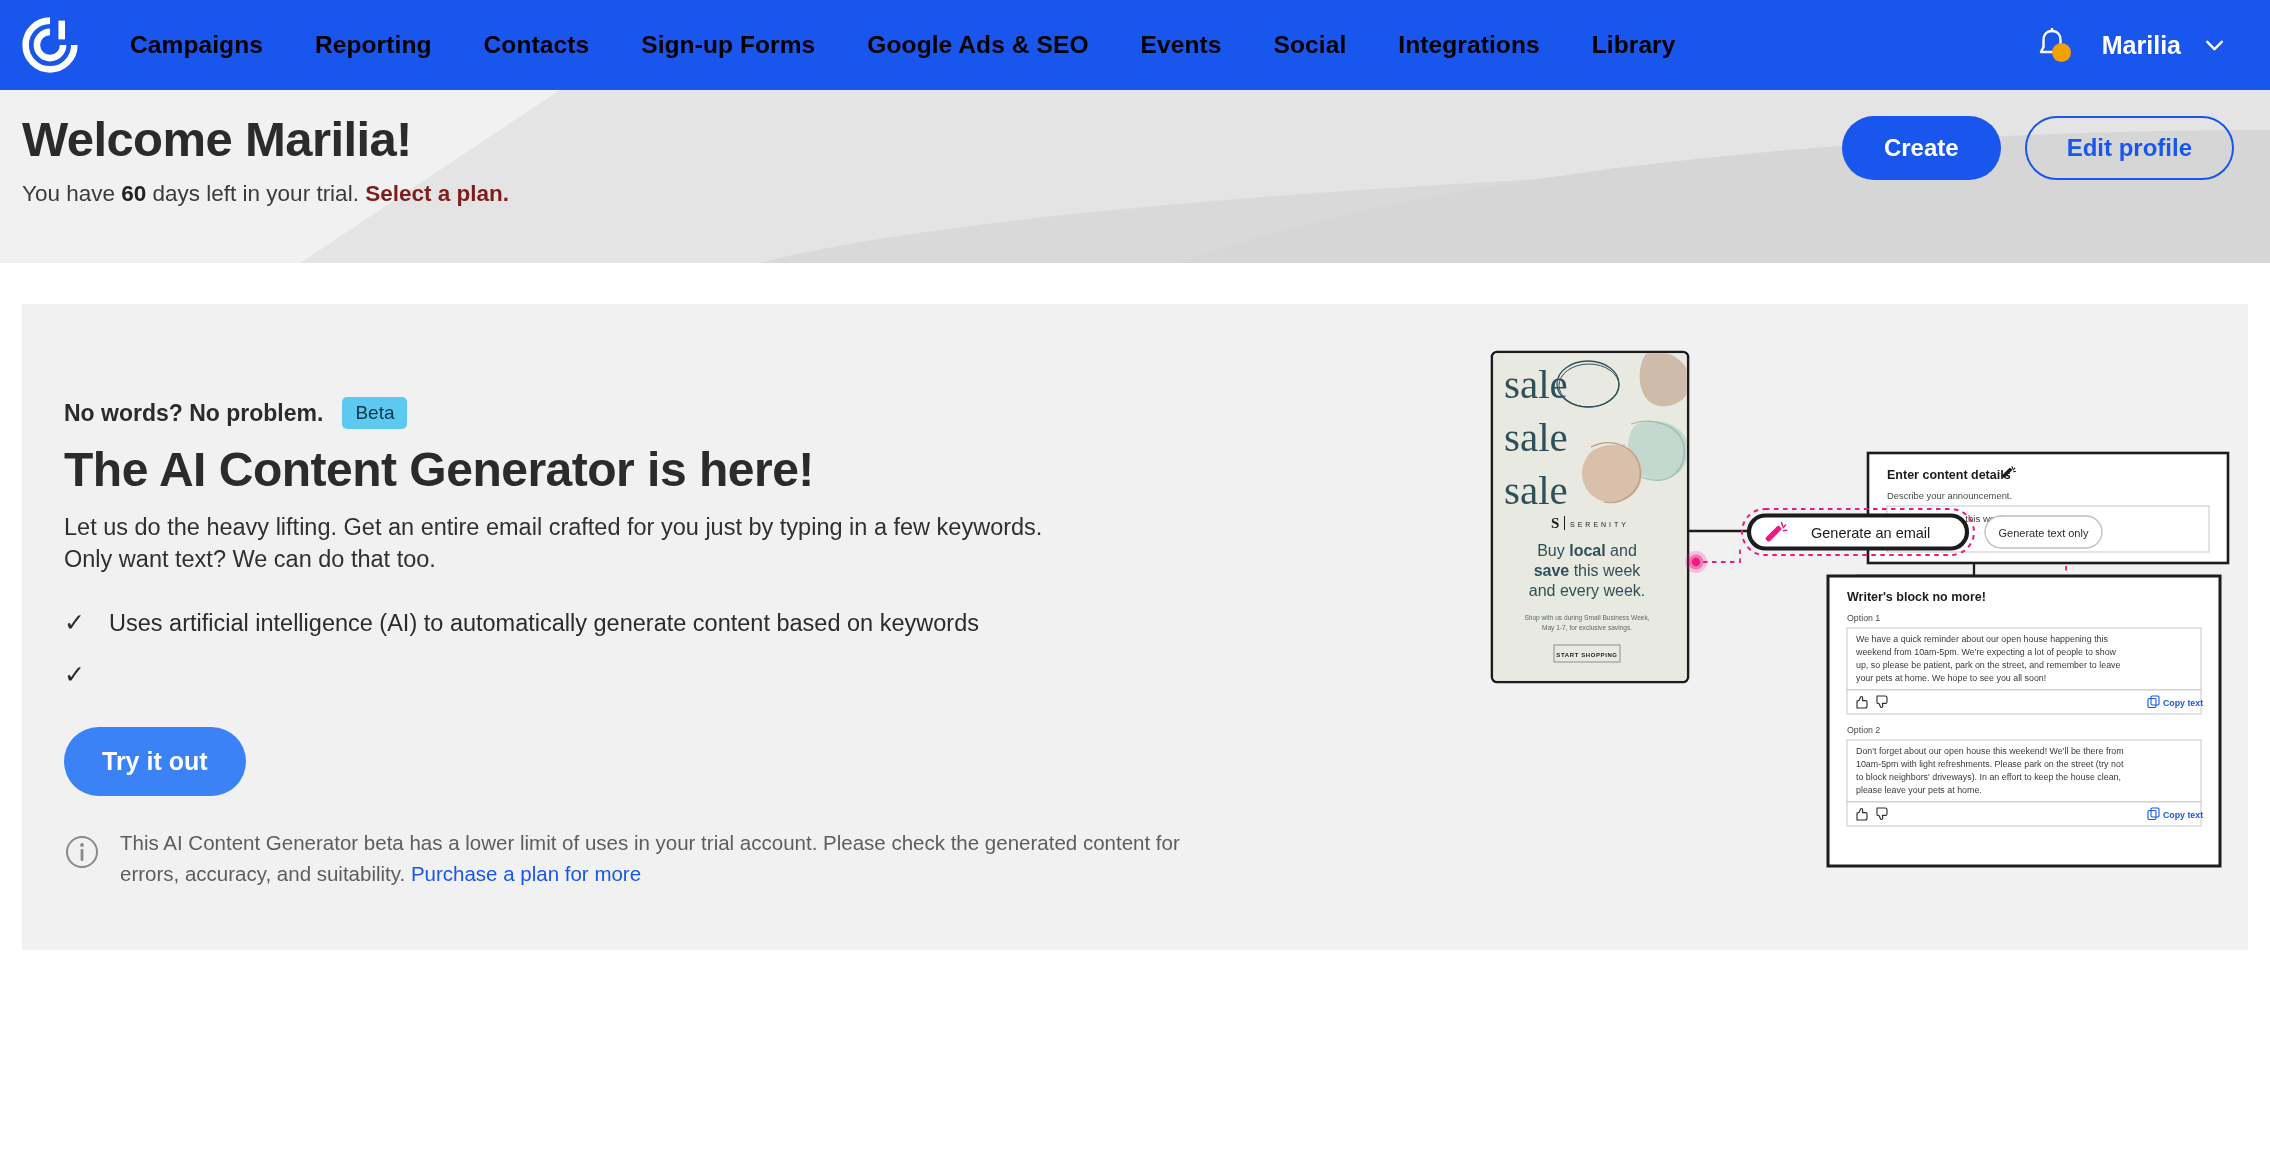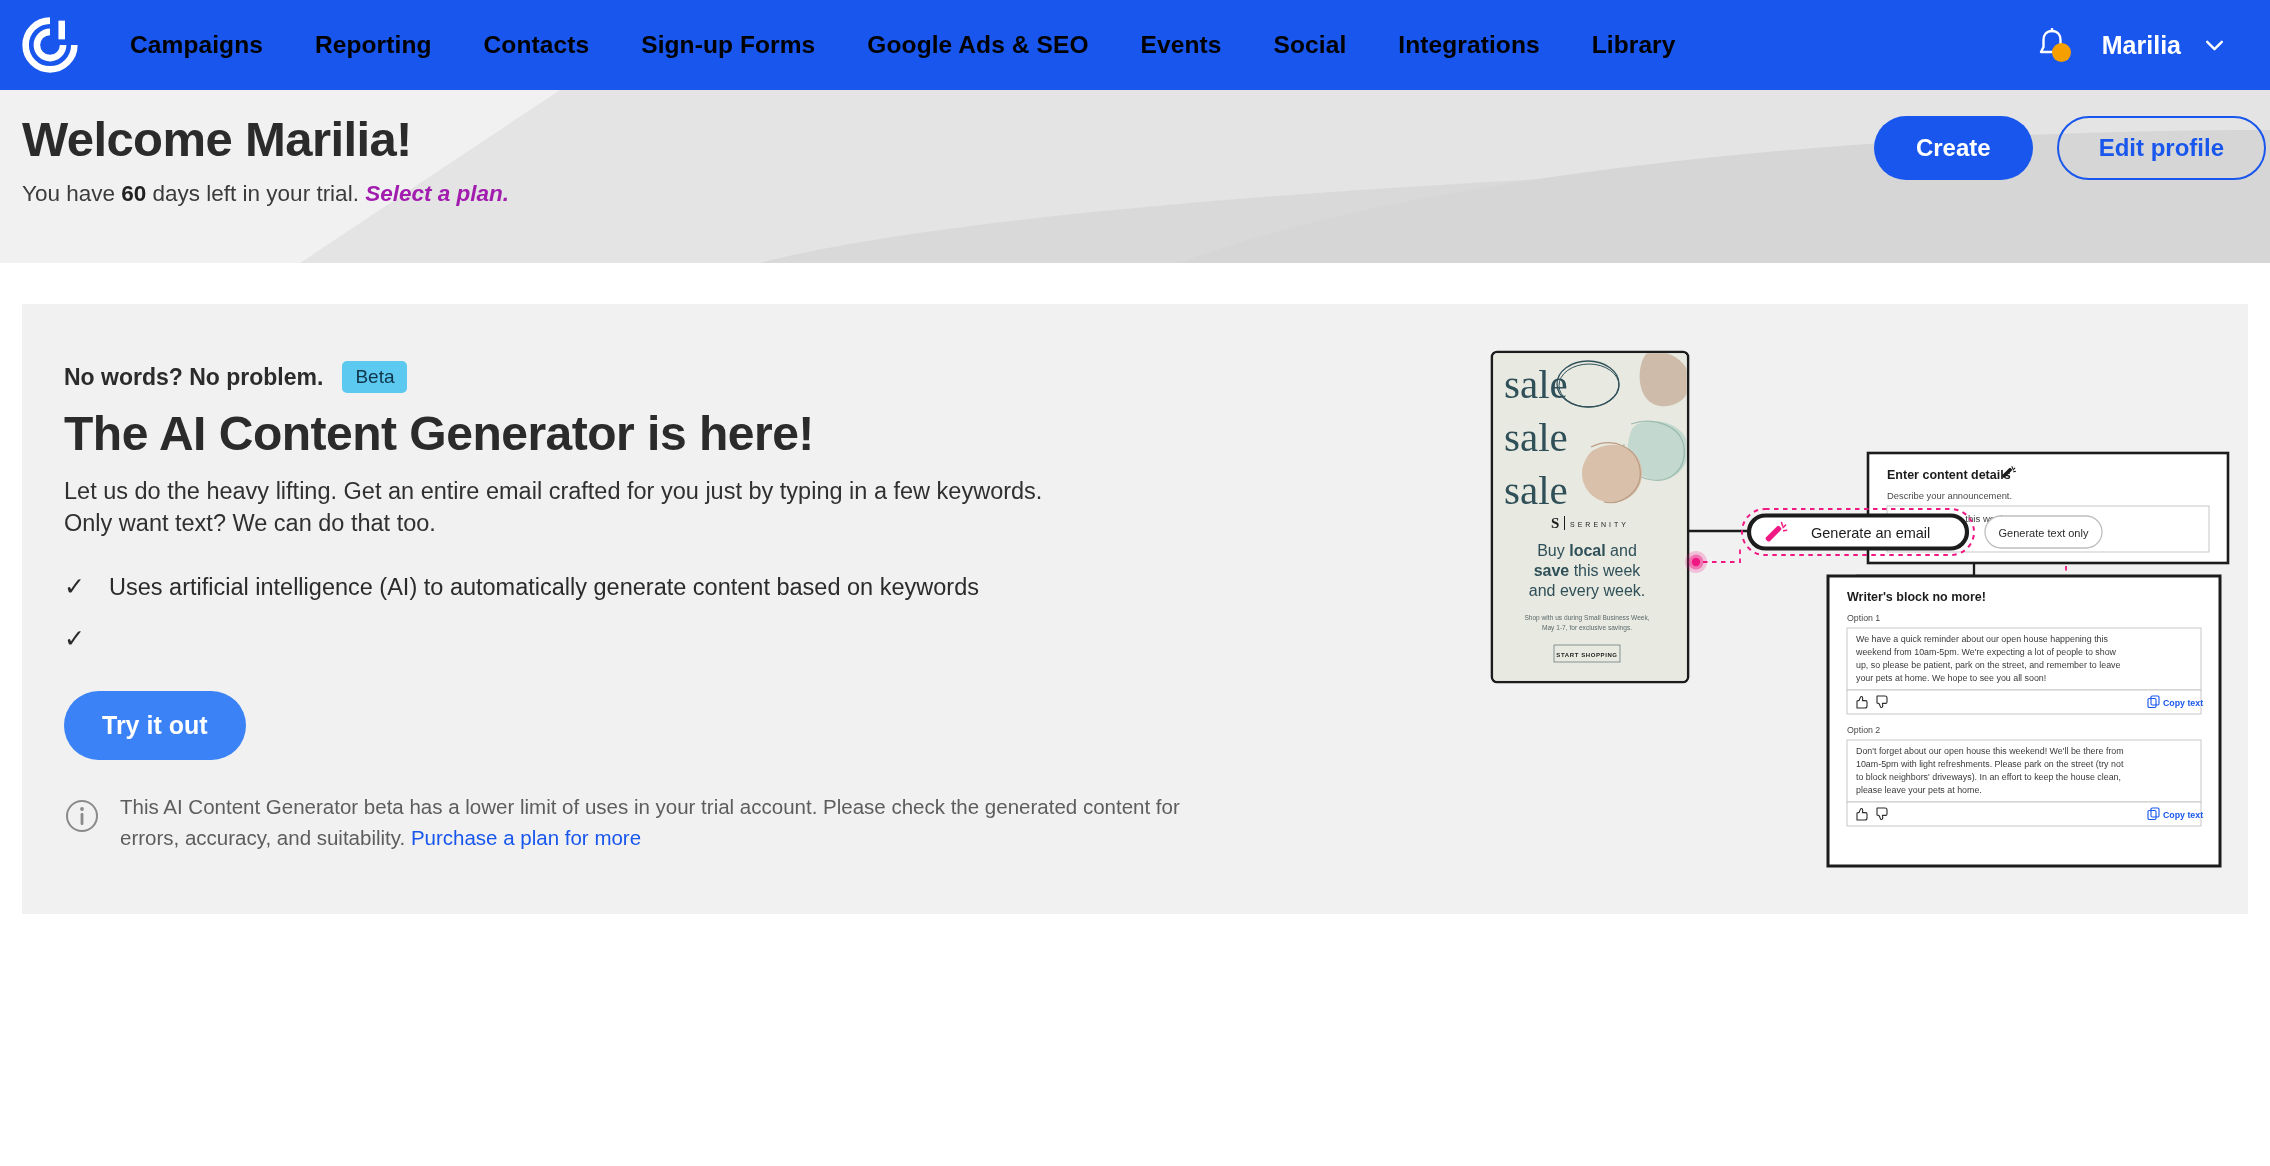--- a/index.html
+++ b/index.html
@@ -53,7 +53,7 @@
   .hero-inner {
     position: relative;
     height: 100%;
-    padding: 0 4px 0 22px;
+    padding: 0 36px 0 22px;
     display: flex;
     align-items: flex-start;
     z-index: 3;

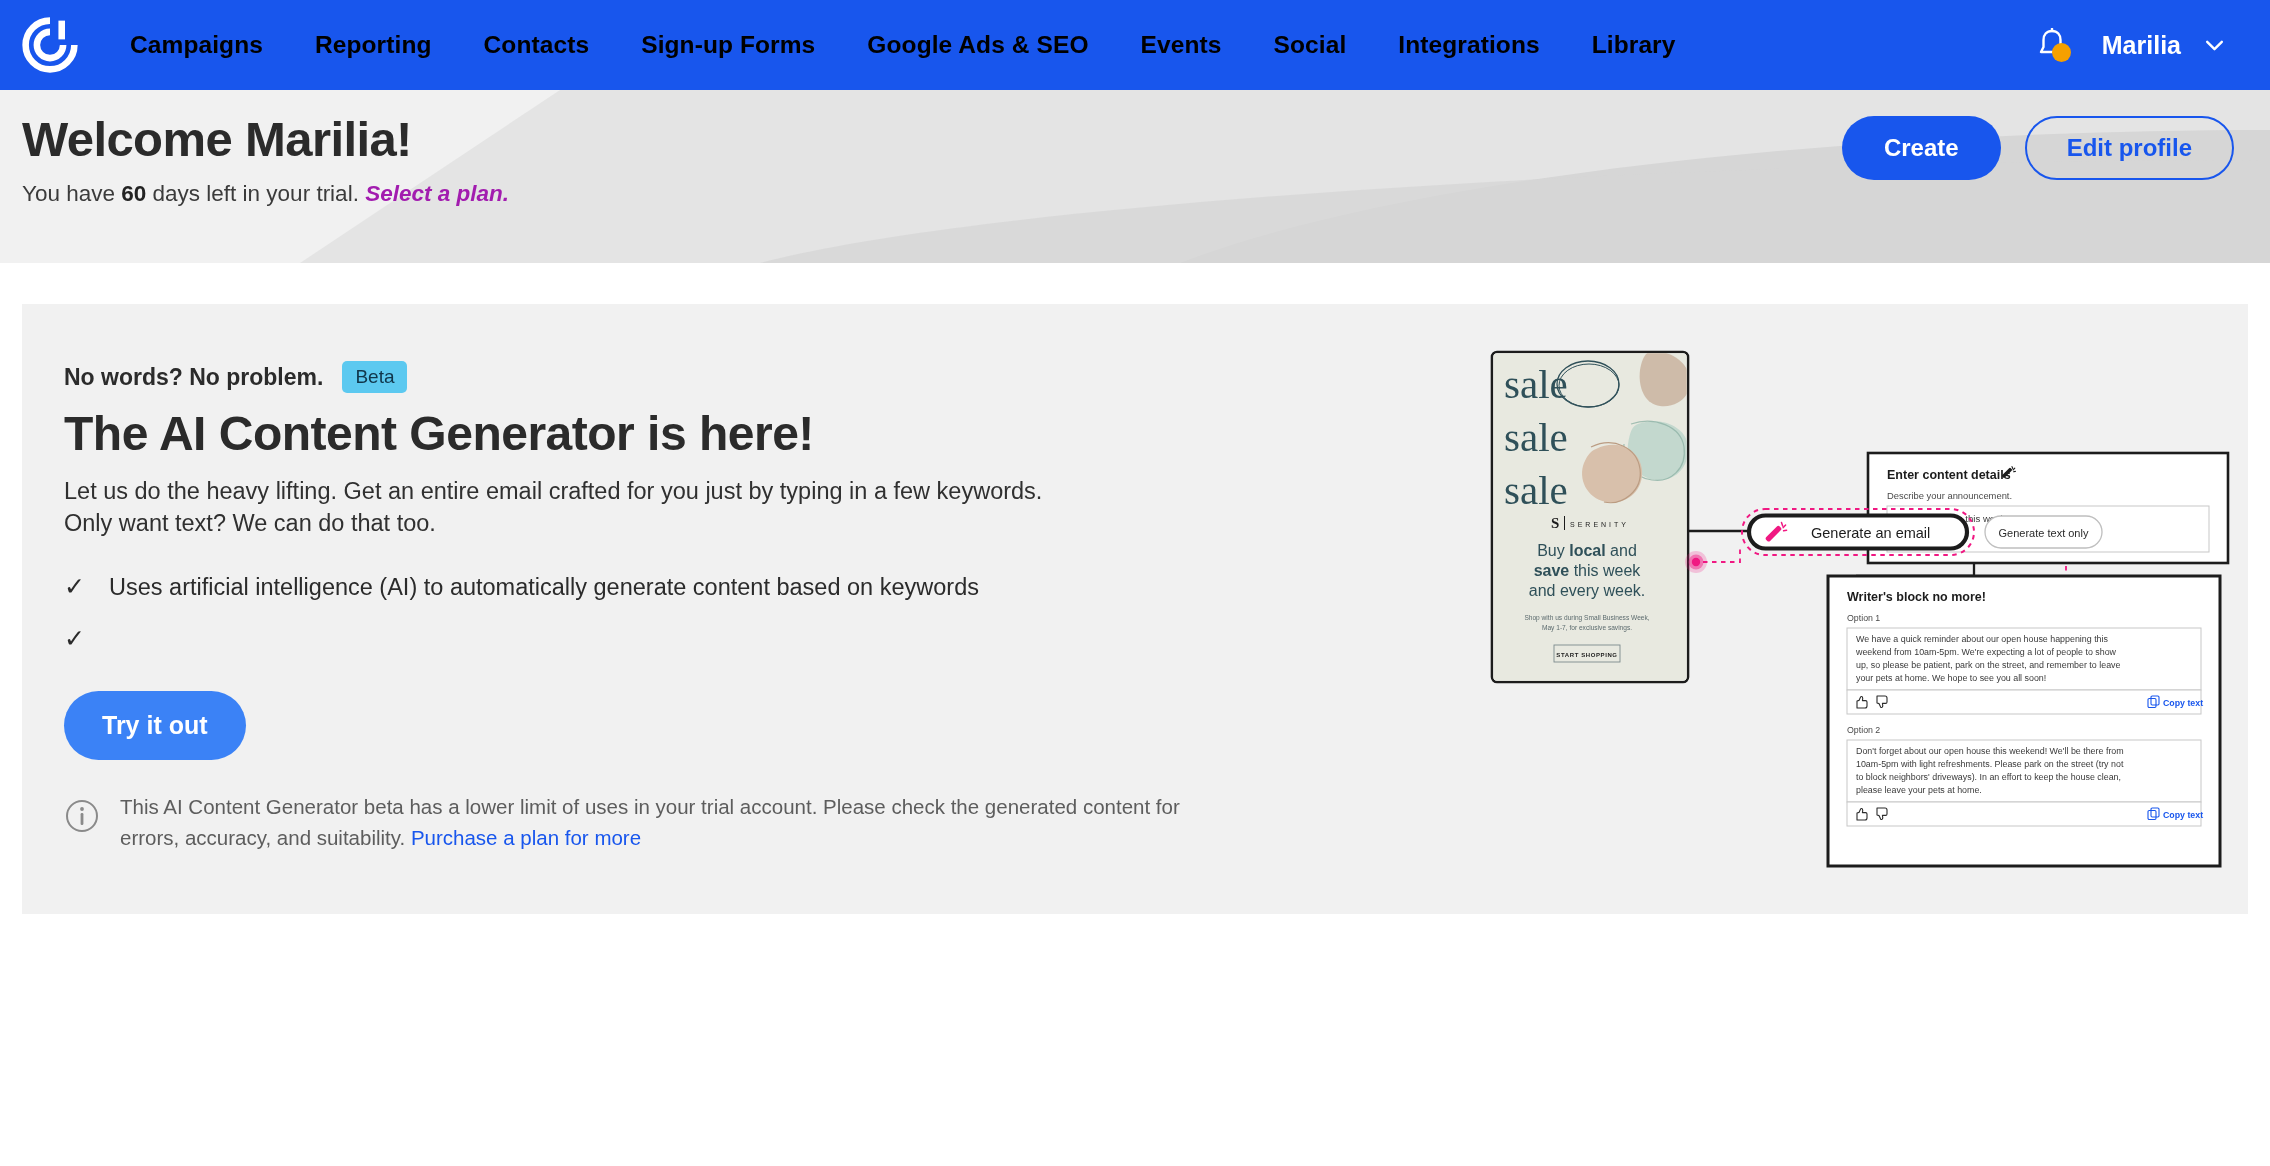--- a/index.html
+++ b/index.html
@@ -73,7 +73,7 @@
     line-height: 1.2;
   }
   .trial b { font-weight: 700; color: #222; }
-  .trial a { color: #a21caf; font-weight: 700; text-decoration: none; cursor: pointer; font-style: italic; }
+  .trial a { color: #7f1d1d; font-weight: 700; text-decoration: none; cursor: pointer; }
 
   .hero-actions {
     margin-left: auto;

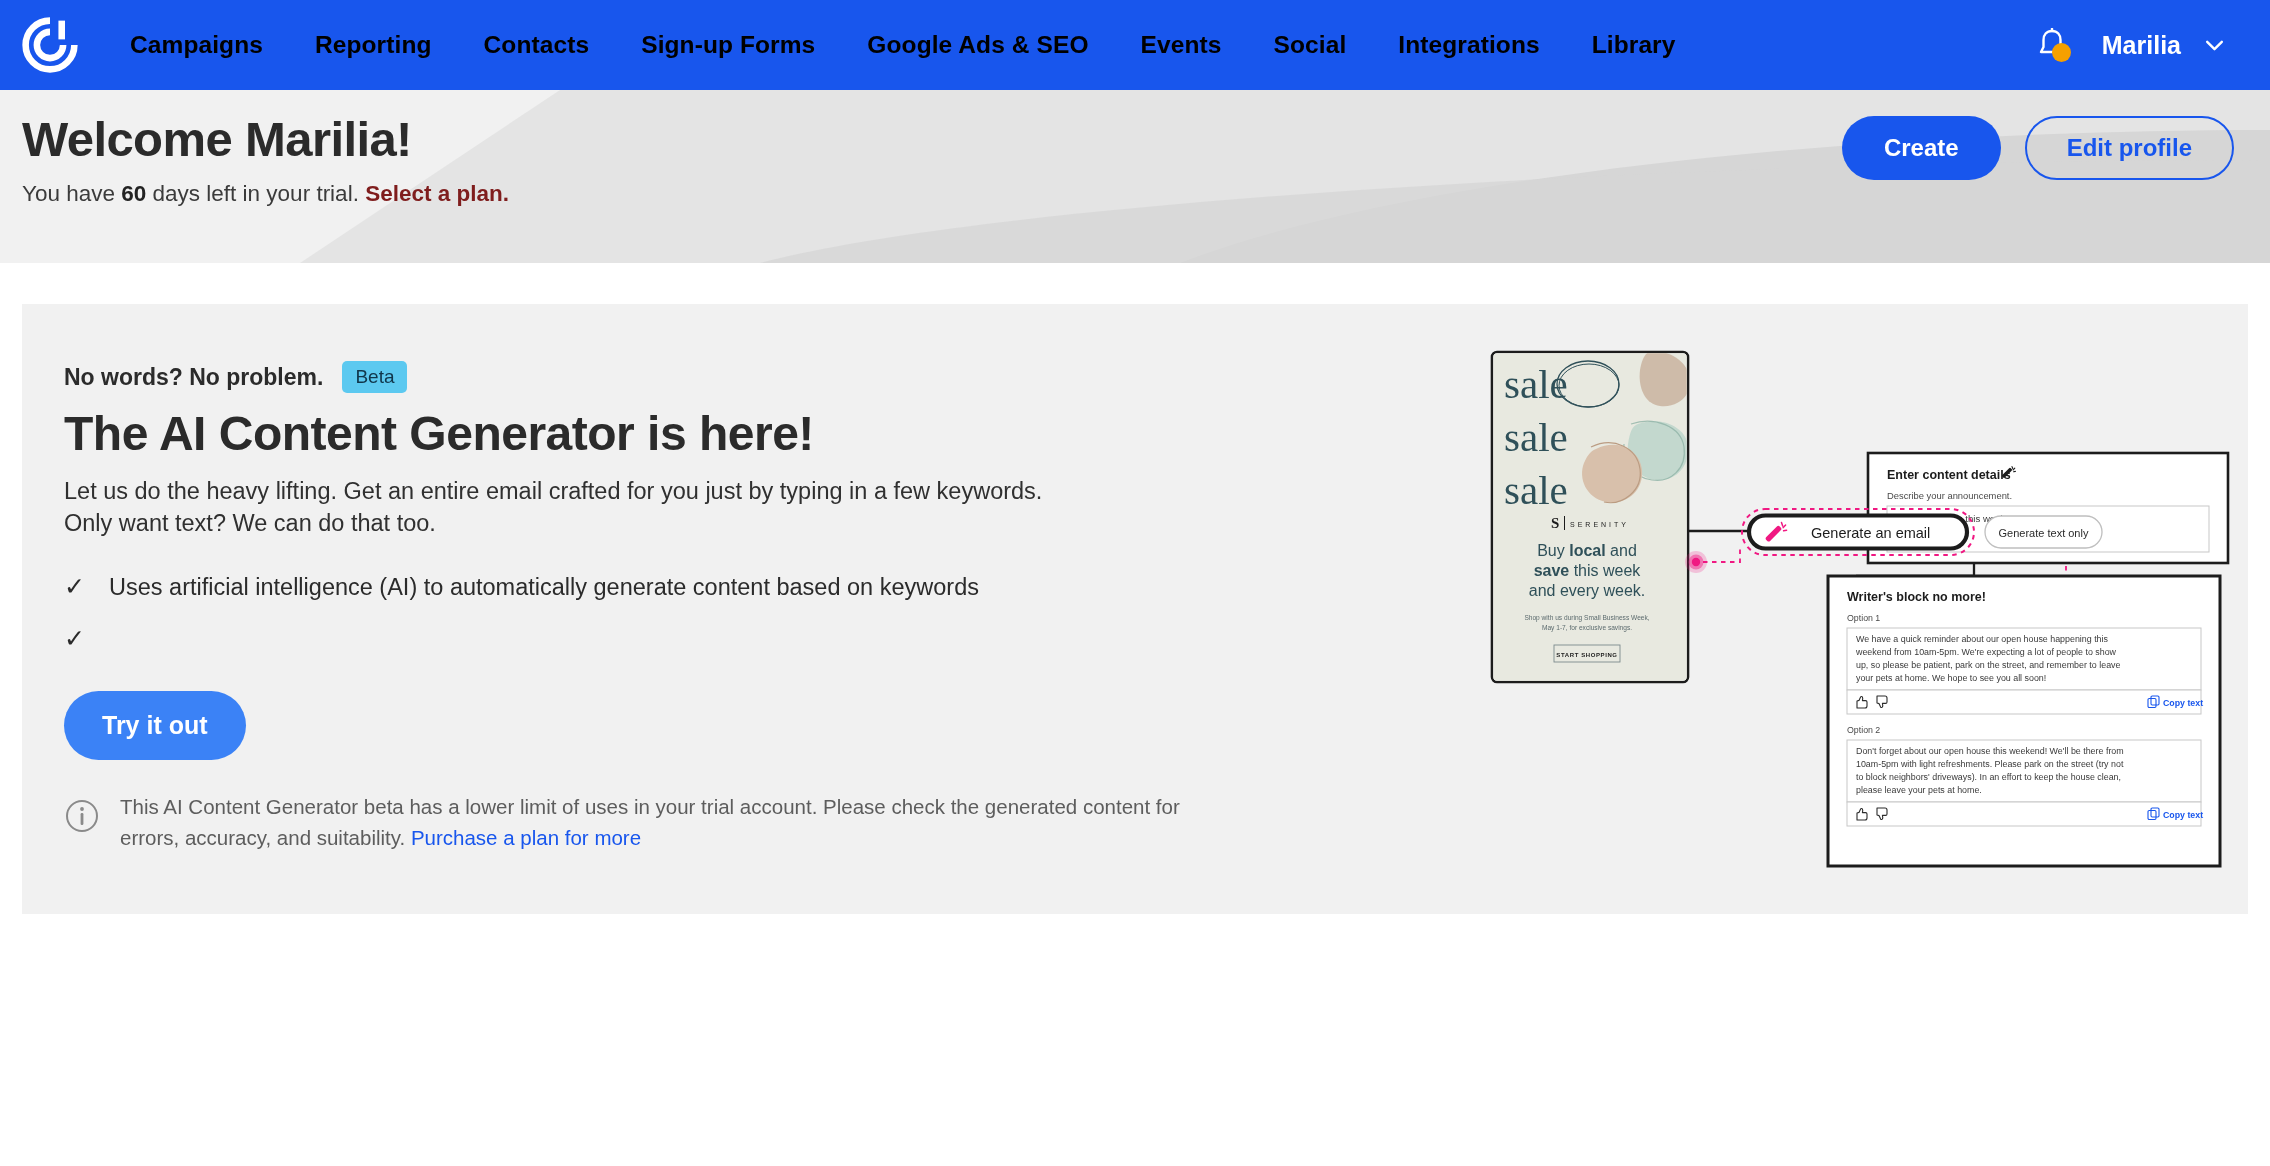--- a/index.html
+++ b/index.html
@@ -108,7 +108,7 @@
     padding: 57px 0 60px 0;
     min-height: 540px;
   }
-  .card-left { flex: 0 0 1430px; padding-left: 42px; }
+  .card-left { flex: 0 0 1430px; padding-left: 42px; margin-top: 36px; }
   .eyebrow-row { display: flex; align-items: center; gap: 19px; }
   .eyebrow { font-size: 23px; font-weight: 700; color: #2B2B2B; }
   .badge {

